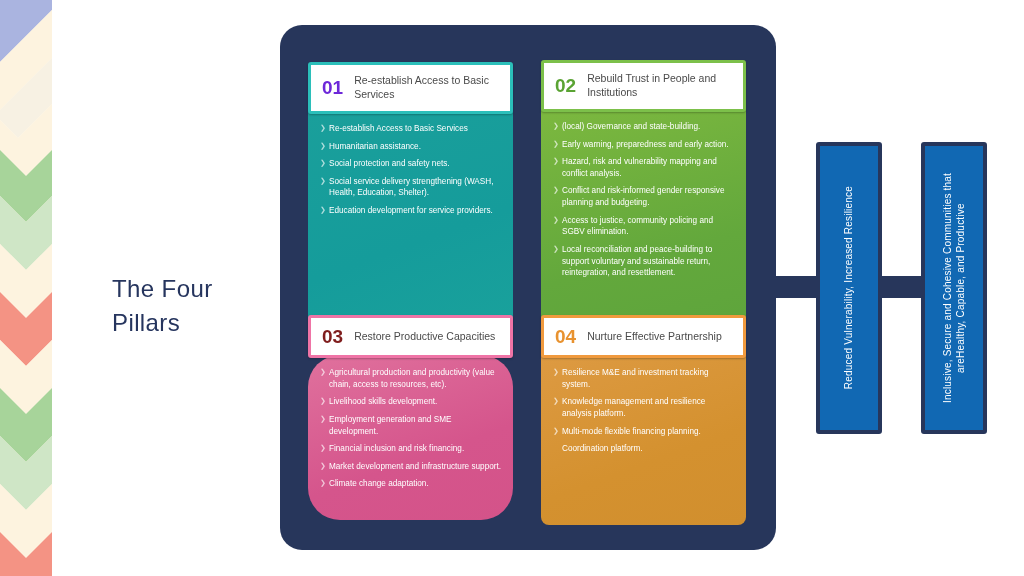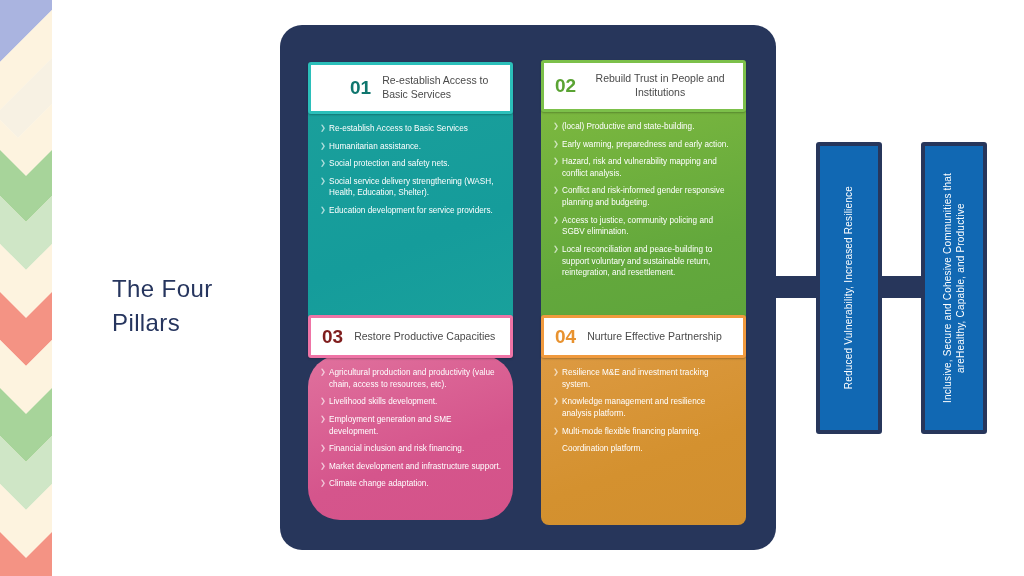--- a/index.html
+++ b/index.html
@@ -109,7 +109,7 @@
   
   #pillar-1 { left:308px; top:62px; }
   #pillar-1 .hdr { border-color:#2bbfba; }
-  #pillar-1 .num { color:#0f766e;margin-left:28px; }
+  #pillar-1 .num { color:#6d28d9; }
   #pillar-1 .body {
     height:236px;
     background:linear-gradient(160deg,#1a9f9b 0%,#159c9b 55%,#1aa29c 100%);

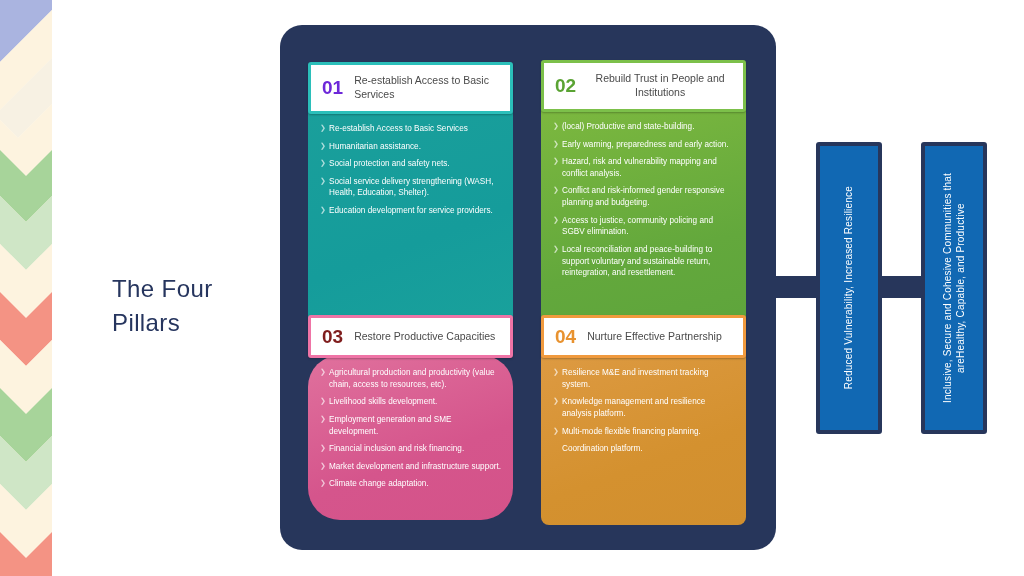--- a/index.html
+++ b/index.html
@@ -117,7 +117,7 @@
 
   
   #pillar-2 { left:541px; top:60px; }
-  #pillar-2 .hdr { border-color:#7cc04a;text-align:center; }
+  #pillar-2 .hdr { border-color:#7cc04a; }
   #pillar-2 .num { color:#5aa333; }
   #pillar-2 .body {
     height:240px;

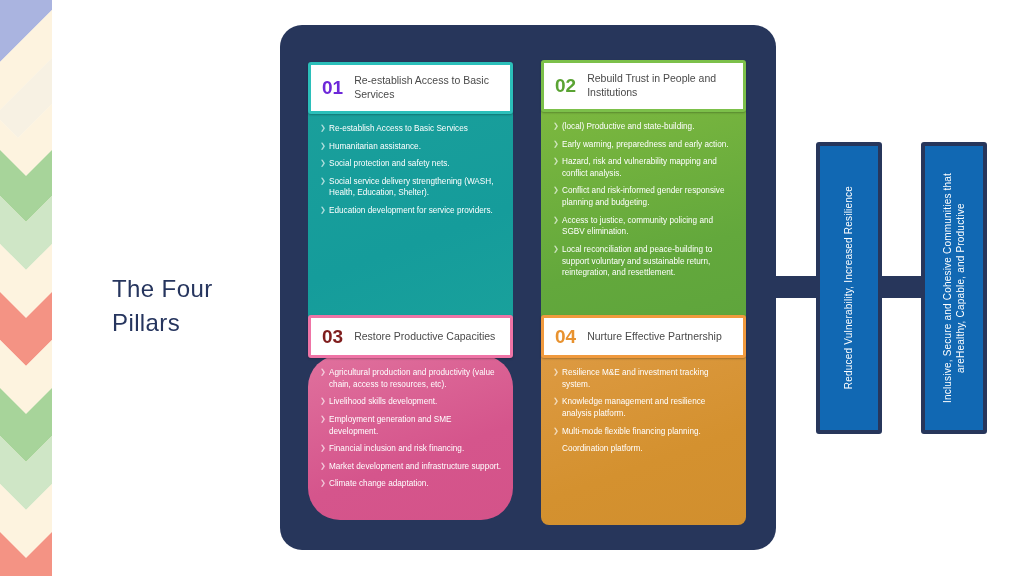--- a/index.html
+++ b/index.html
@@ -225,7 +225,7 @@
     </div>
     <div class="body">
       <ul>
-        <li><span class="chev">❯</span><span>(local) Productive and state-building.</span></li>
+        <li><span class="chev">❯</span><span>(local) Governance and state-building.</span></li>
         <li><span class="chev">❯</span><span>Early warning, preparedness and early action.</span></li>
         <li><span class="chev">❯</span><span>Hazard, risk and vulnerability mapping and conflict analysis.</span></li>
         <li><span class="chev">❯</span><span>Conflict and risk-informed gender responsive planning and budgeting.</span></li>

